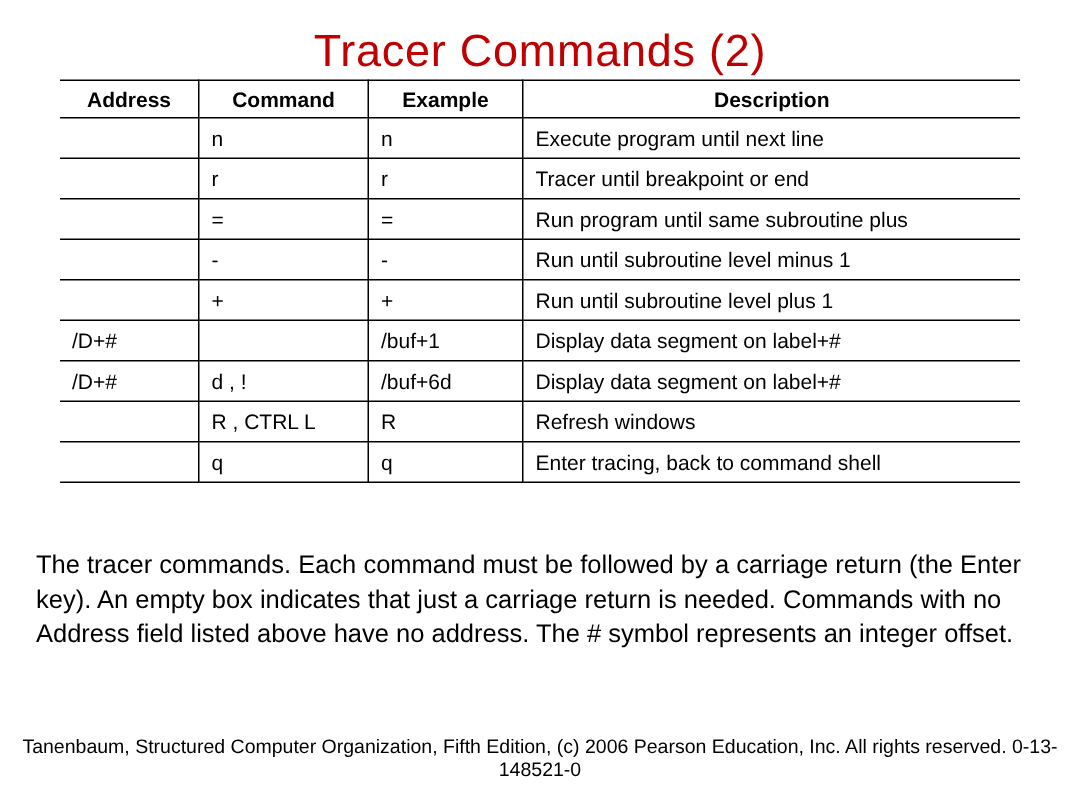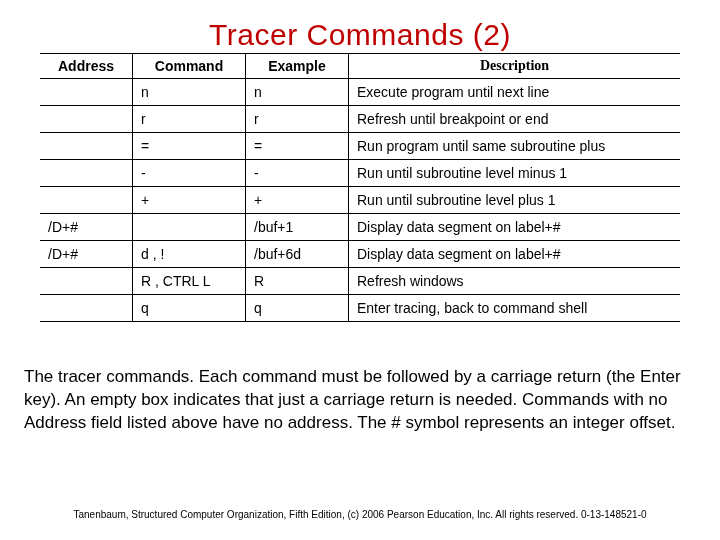--- a/index.html
+++ b/index.html
@@ -54,7 +54,7 @@
   .col-addr { width: 80px; }
   .col-cmd  { width: 100px; }
   .col-ex   { width: 90px; }
-  .col-desc { width: auto; font-family: Liberation Serif, serif; }
+  .col-desc { width: auto; }
   .caption {
     font-size: 17px;
     line-height: 1.35;

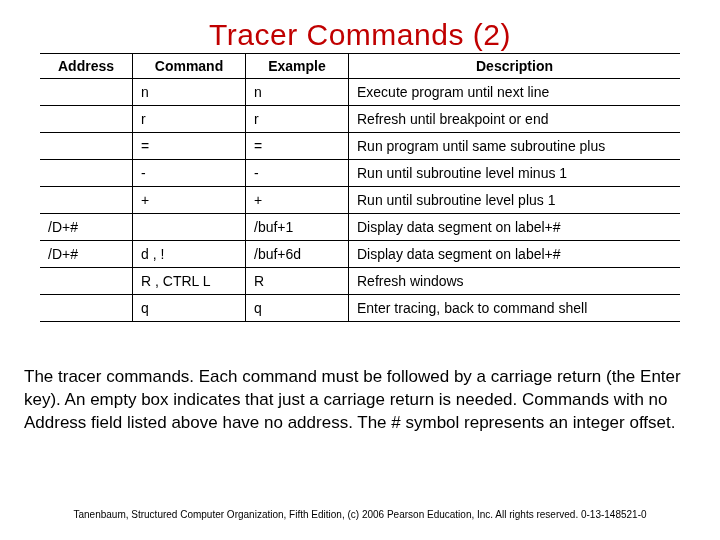--- a/index.html
+++ b/index.html
@@ -97,7 +97,7 @@
         <td></td>
         <td>r</td>
         <td>r</td>
-        <td>Refresh until breakpoint or end</td>
+        <td>Tracer until breakpoint or end</td>
       </tr>
       <tr>
         <td></td>

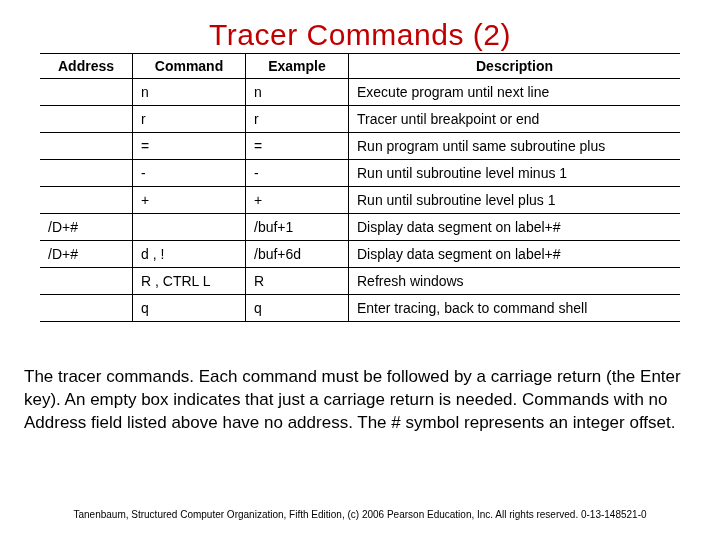--- a/index.html
+++ b/index.html
@@ -67,7 +67,7 @@
     left: 0;
     width: 720px;
     text-align: center;
-    font-size: 10px;
+    font-size: 13px;
   }
 </style>
 </head>

